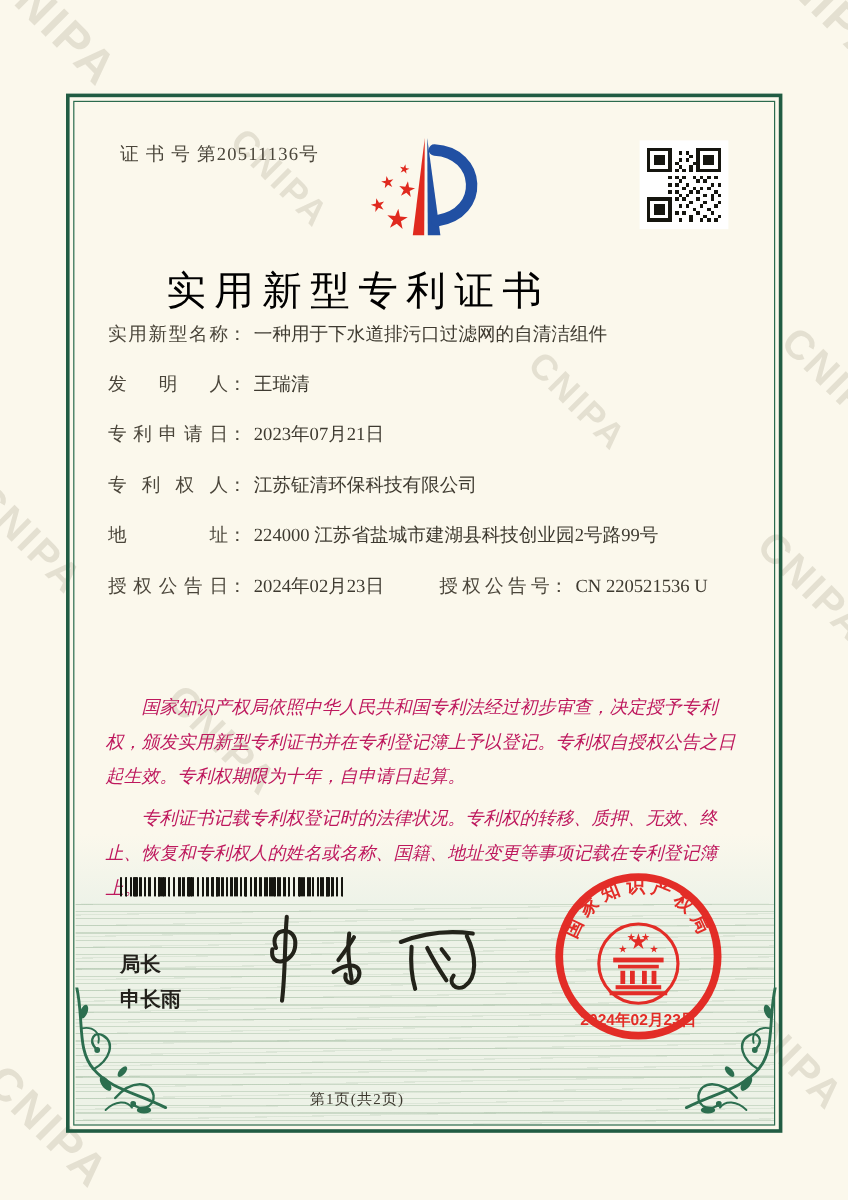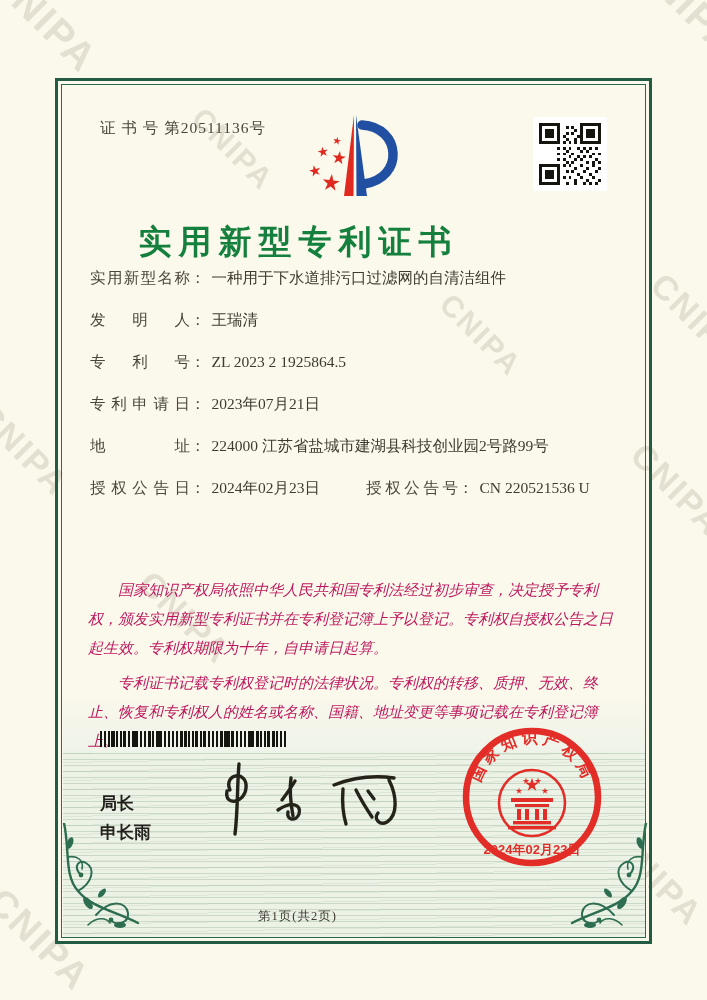--- a/index.html
+++ b/index.html
@@ -33,7 +33,7 @@
       display:flex;align-items:center;justify-content:center;}
 
   .title{position:absolute;left:0;top:220px;width:597px;text-align:center;
-      font-size:33px;font-weight:bold;color:#15803d;letter-spacing:7px;}
+      font-size:33px;font-weight:normal;color:#000000;letter-spacing:7px;}
 
   .fields{position:absolute;left:90px;top:268px;width:540px;}
   .frow{height:42px;font-size:15.5px;color:#45413a;white-space:nowrap;}

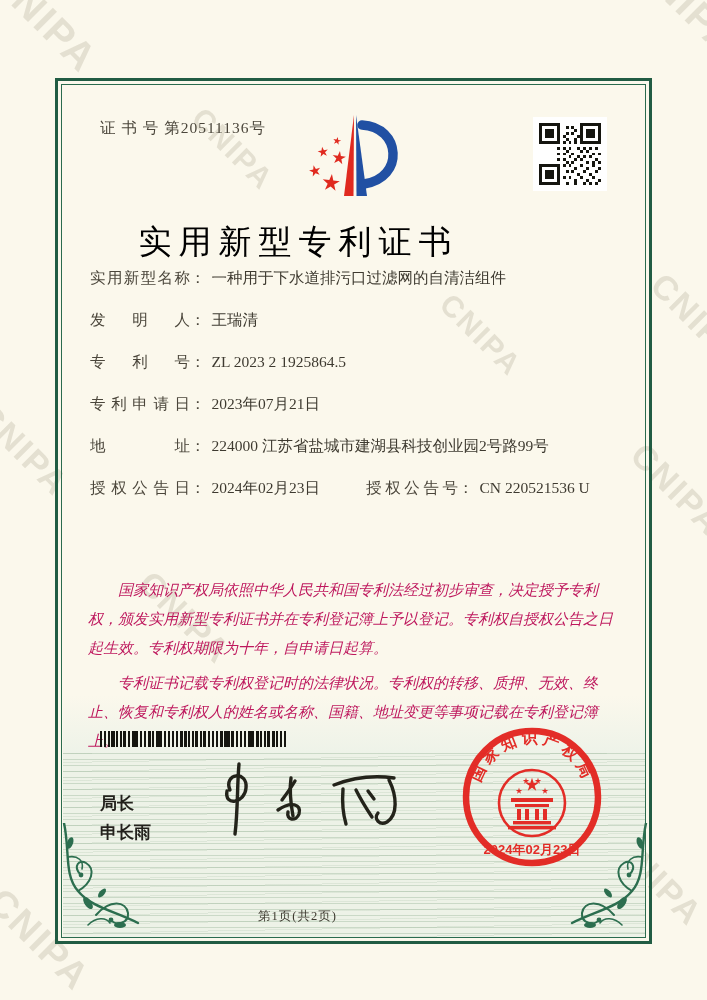--- a/index.html
+++ b/index.html
@@ -244,9 +244,6 @@
       <span class="flabel">发明人</span><span class="fcolon">：</span><span class="fvalue">王瑞清</span>
     </div>
     <div class="frow">
-      <span class="flabel">专利号</span><span class="fcolon">：</span><span class="fvalue">ZL 2023 2 1925864.5</span>
-    </div>
-    <div class="frow">
       <span class="flabel">专利申请日</span><span class="fcolon">：</span><span class="fvalue">2023年07月21日</span>
     </div>
     <div class="frow">

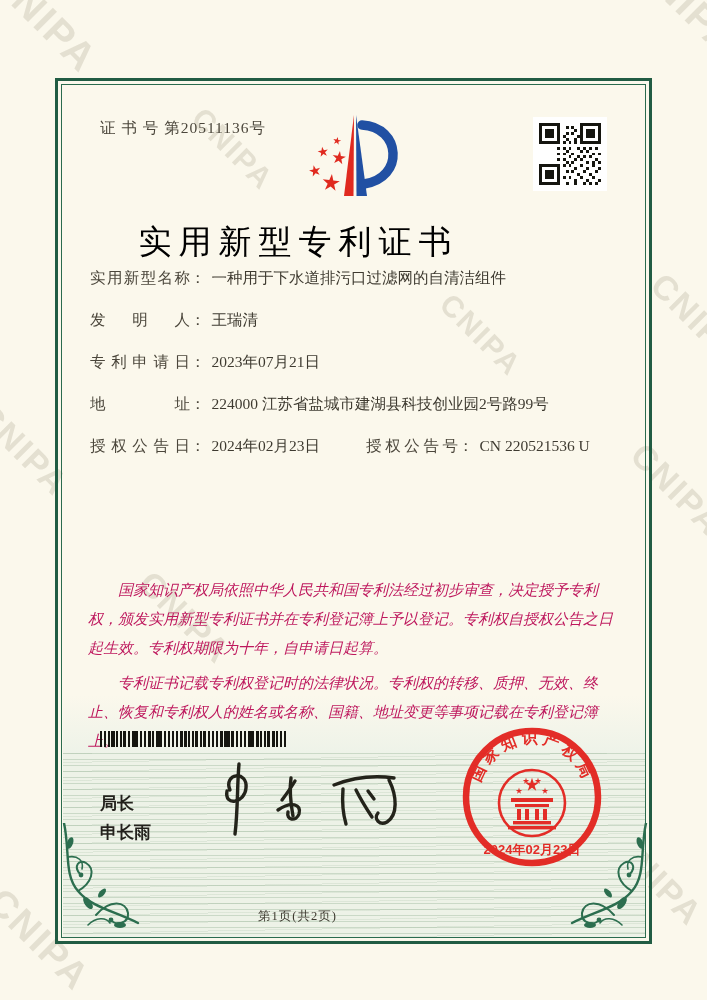--- a/index.html
+++ b/index.html
@@ -247,6 +247,9 @@
       <span class="flabel">专利申请日</span><span class="fcolon">：</span><span class="fvalue">2023年07月21日</span>
     </div>
     <div class="frow">
+      <span class="flabel">专利权人</span><span class="fcolon">：</span><span class="fvalue">江苏钲清环保科技有限公司</span>
+    </div>
+    <div class="frow">
       <span class="flabel">地址</span><span class="fcolon">：</span><span class="fvalue">224000 江苏省盐城市建湖县科技创业园2号路99号</span>
     </div>
     <div class="frow">

